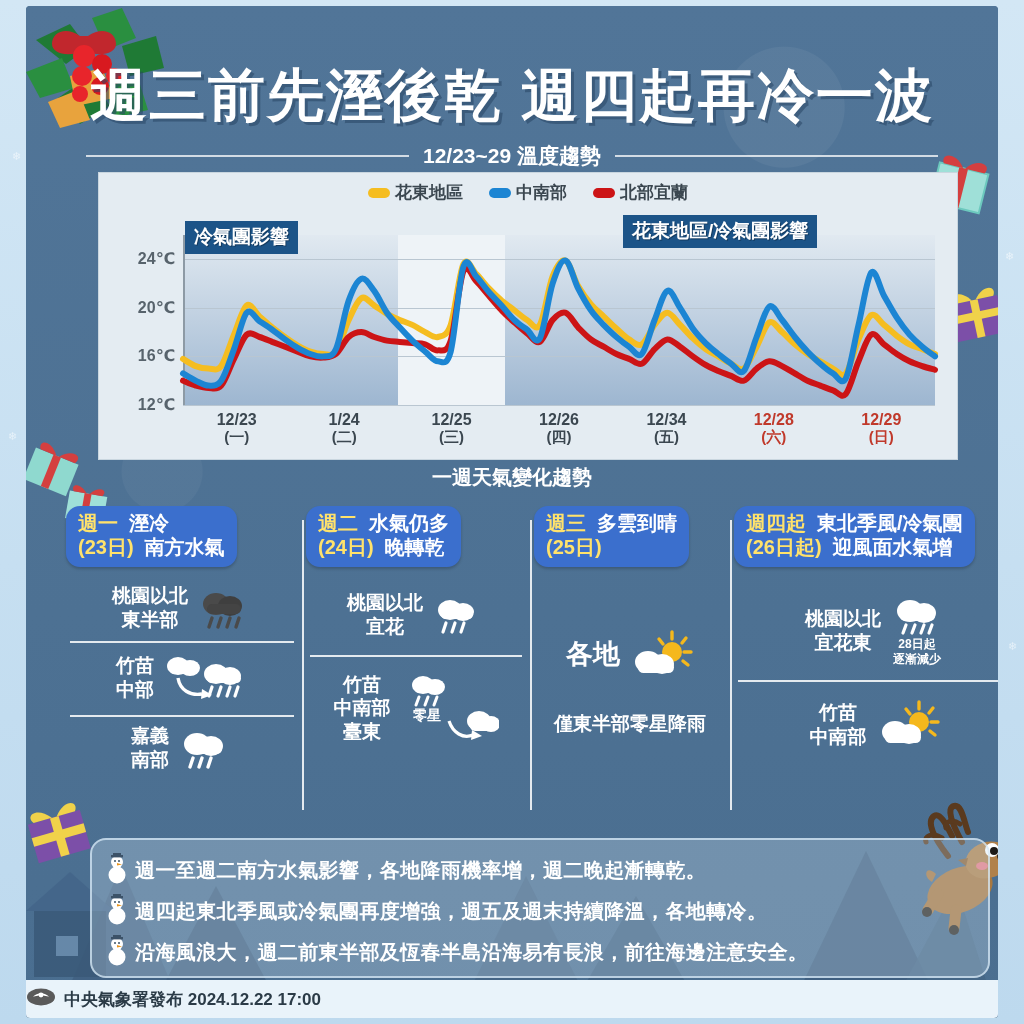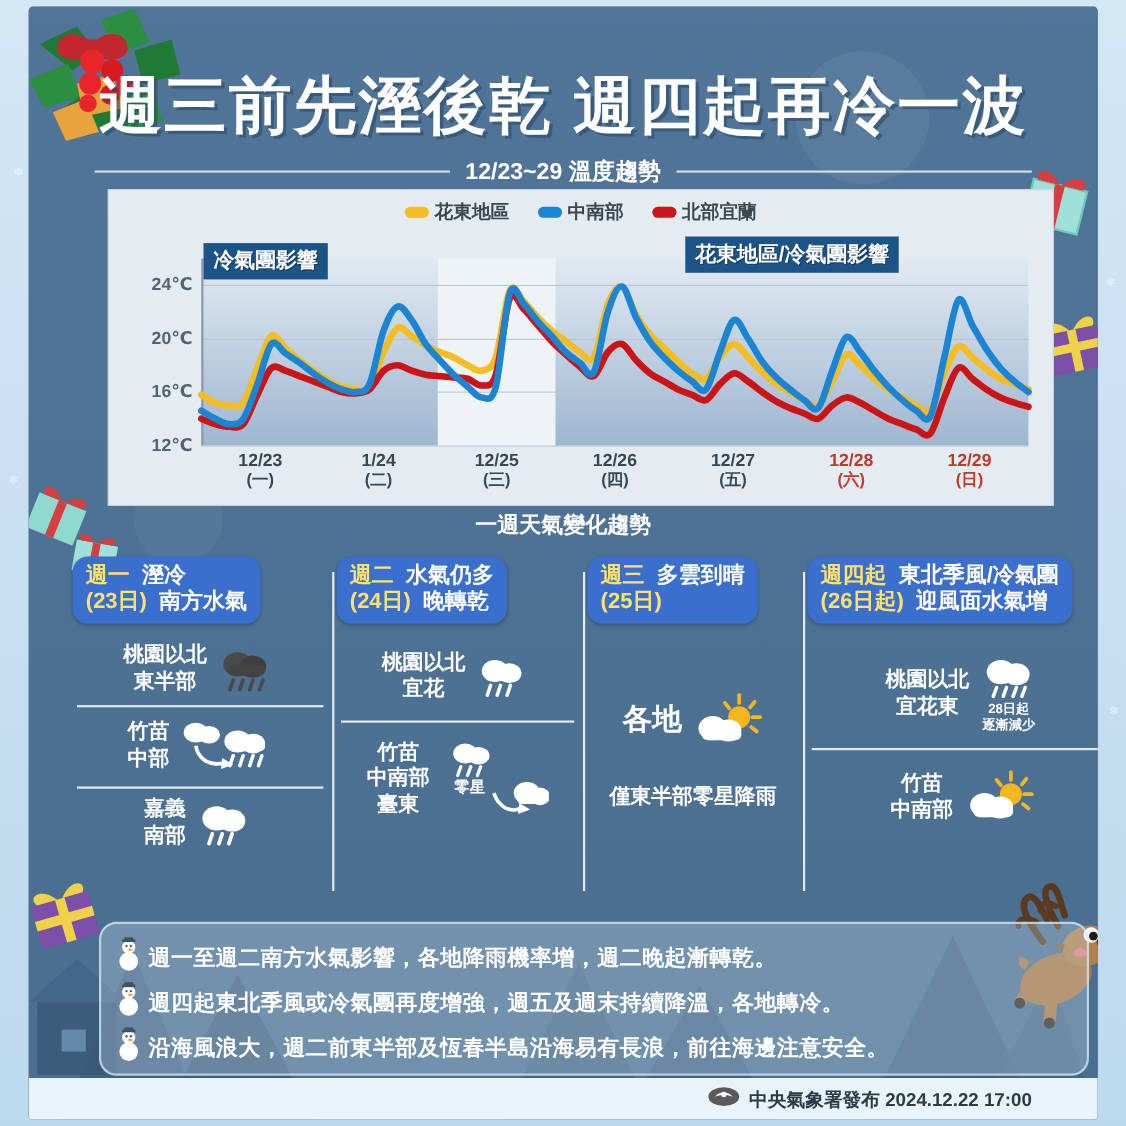--- a/index.html
+++ b/index.html
@@ -292,7 +292,7 @@
             <div class="w" style="color:#3b4750">(四)</div>
           </div>
           <div class="xtick" style="left: 483.429px;">
-            <div class="d" style="color:#3b4750">12/27</div>
+            <div class="d" style="color:#3b4750">12/34</div>
             <div class="w" style="color:#3b4750">(五)</div>
           </div>
           <div class="xtick" style="left: 590.857px;">

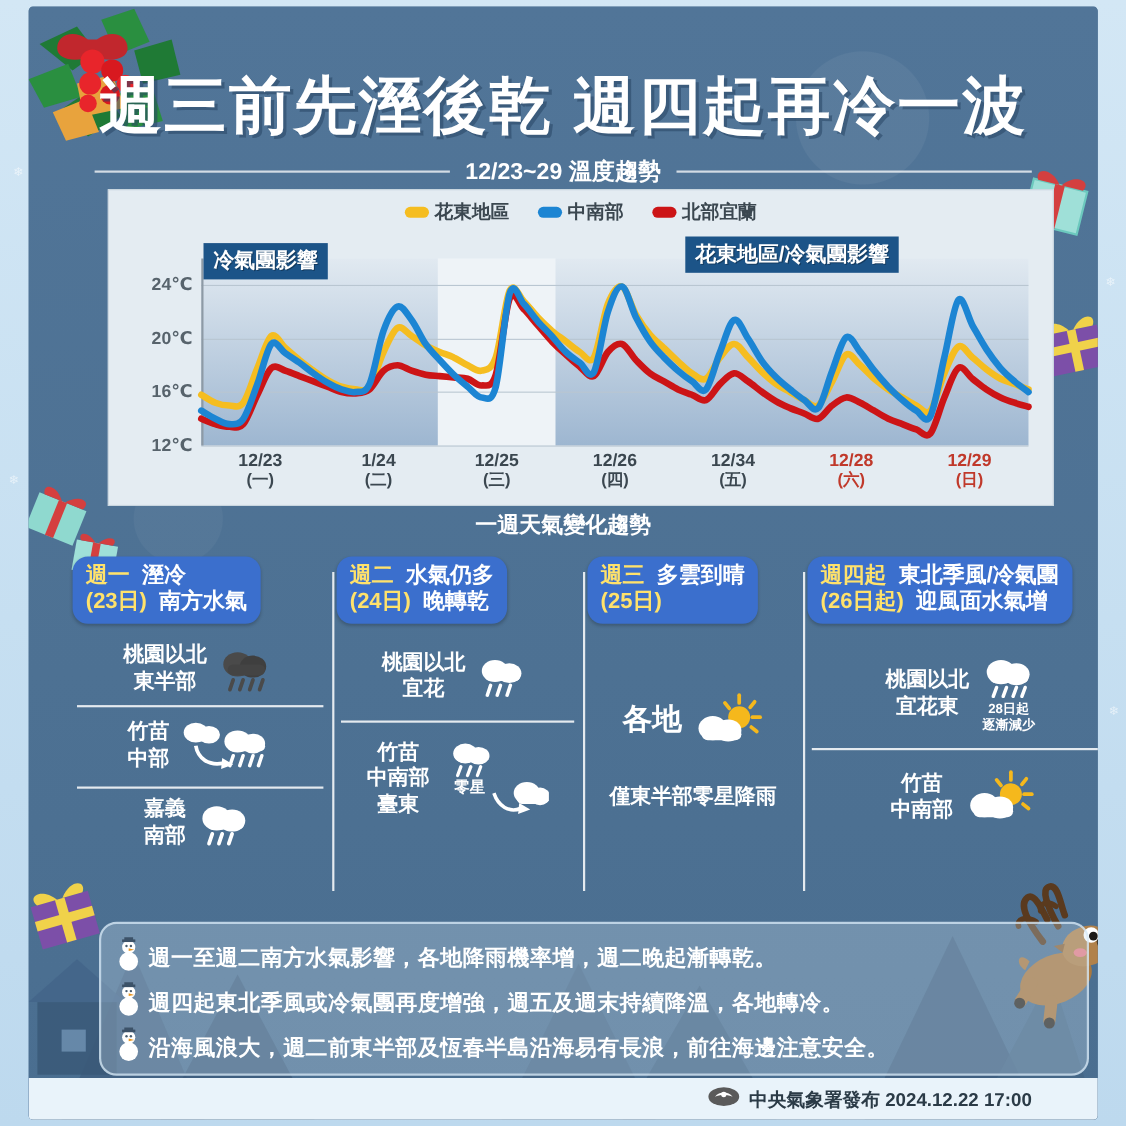--- a/index.html
+++ b/index.html
@@ -110,7 +110,7 @@
   #footer {
     position:absolute; left:0; right:0; bottom:0; height:38px;
     background:#e9f3fa;
-    display:flex; align-items:center; justify-content:flex-end;
+    display:flex; align-items:center; justify-content:flex-start;
     padding-right:60px; gap:8px;
   }
   #footer-text { font-size:17px; color:#2b3b47; font-weight:bold; white-space:nowrap; }

